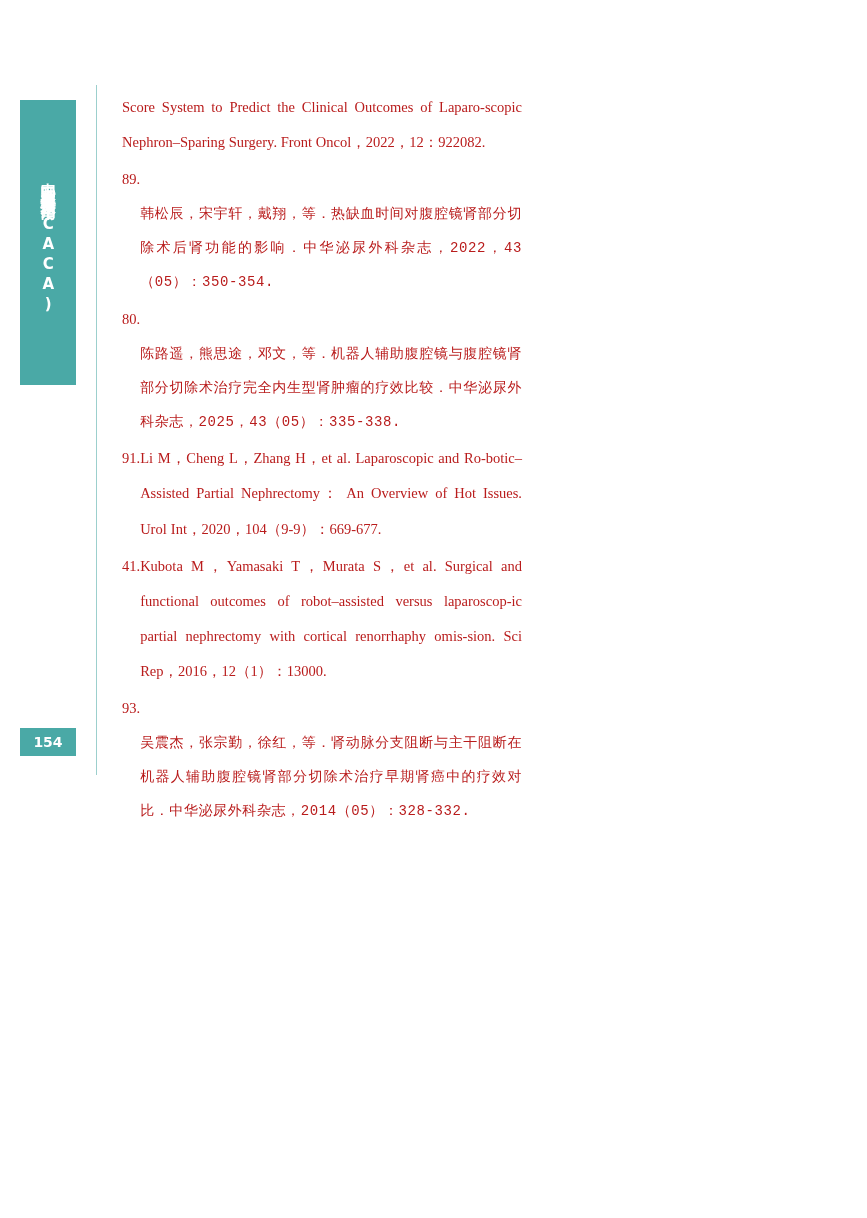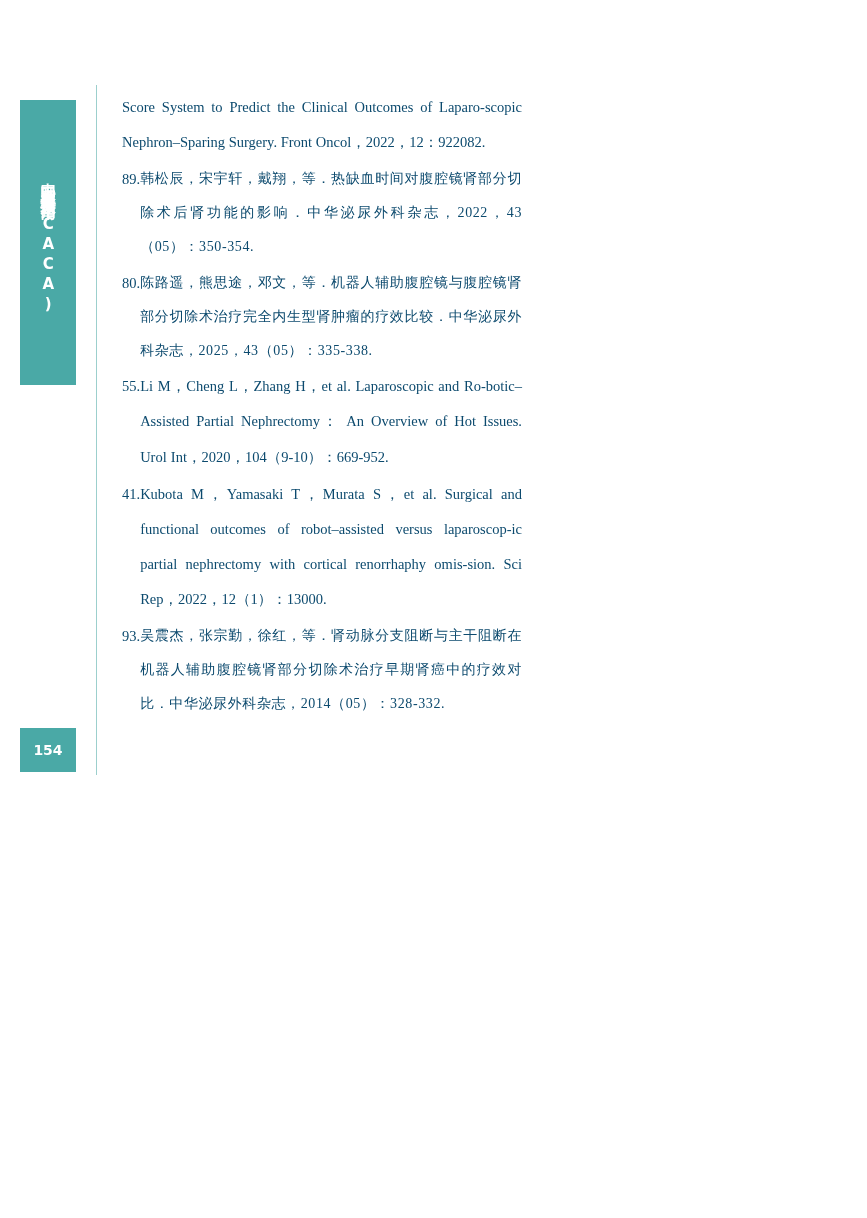--- a/index.html
+++ b/index.html
@@ -73,7 +73,7 @@
     left: 122px;
     top: 90px;
     width: 400px;
-    color: #0c4a6e;
+    color: #b91c1c;
   }
 
   .ref {

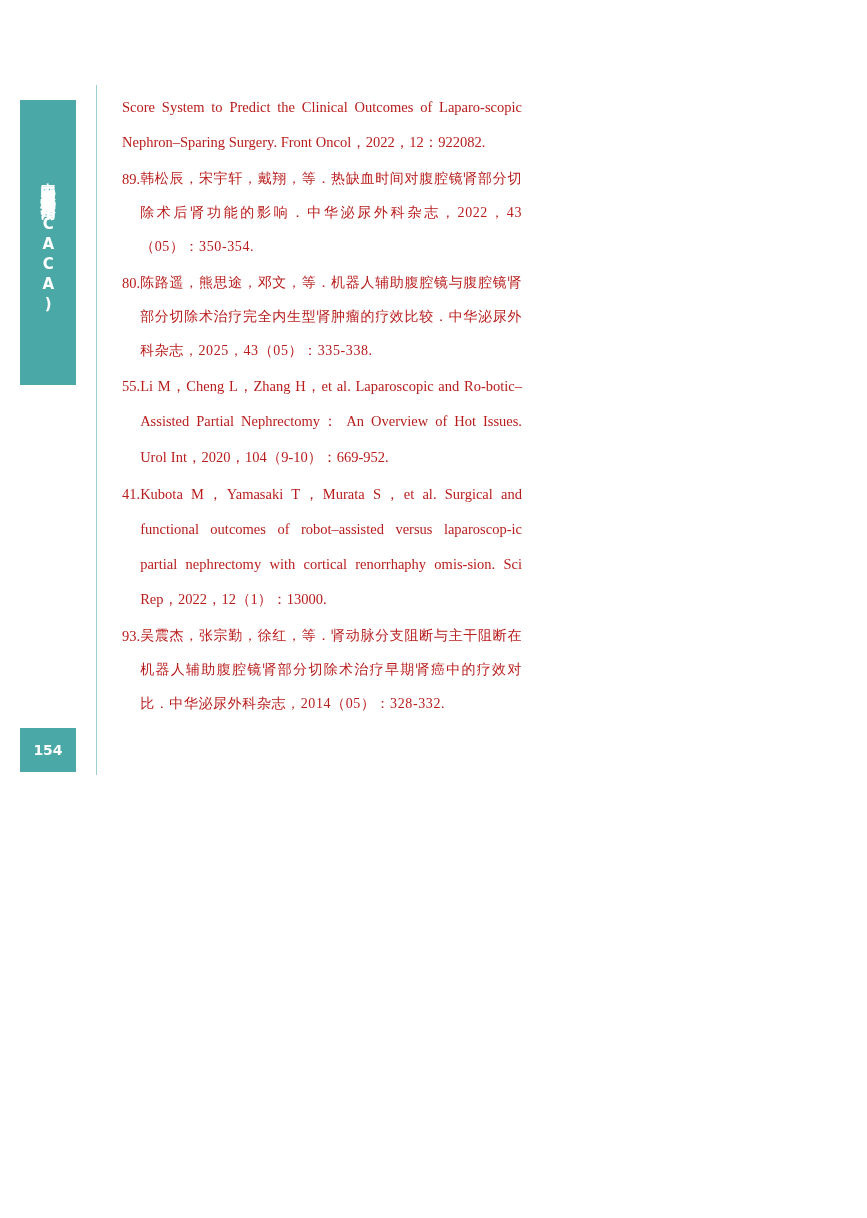--- a/index.html
+++ b/index.html
@@ -98,9 +98,10 @@
     word-spacing: 0.5px;
   }
   .ref-body.cn {
-    font-family: Liberation Serif, serif;
+    font-family: Liberation Mono, monospace;
     font-size: 14px;
     letter-spacing: 0.6px;
+    margin-top: 36px;
   }
   .cont {
     font-size: 14.5px;

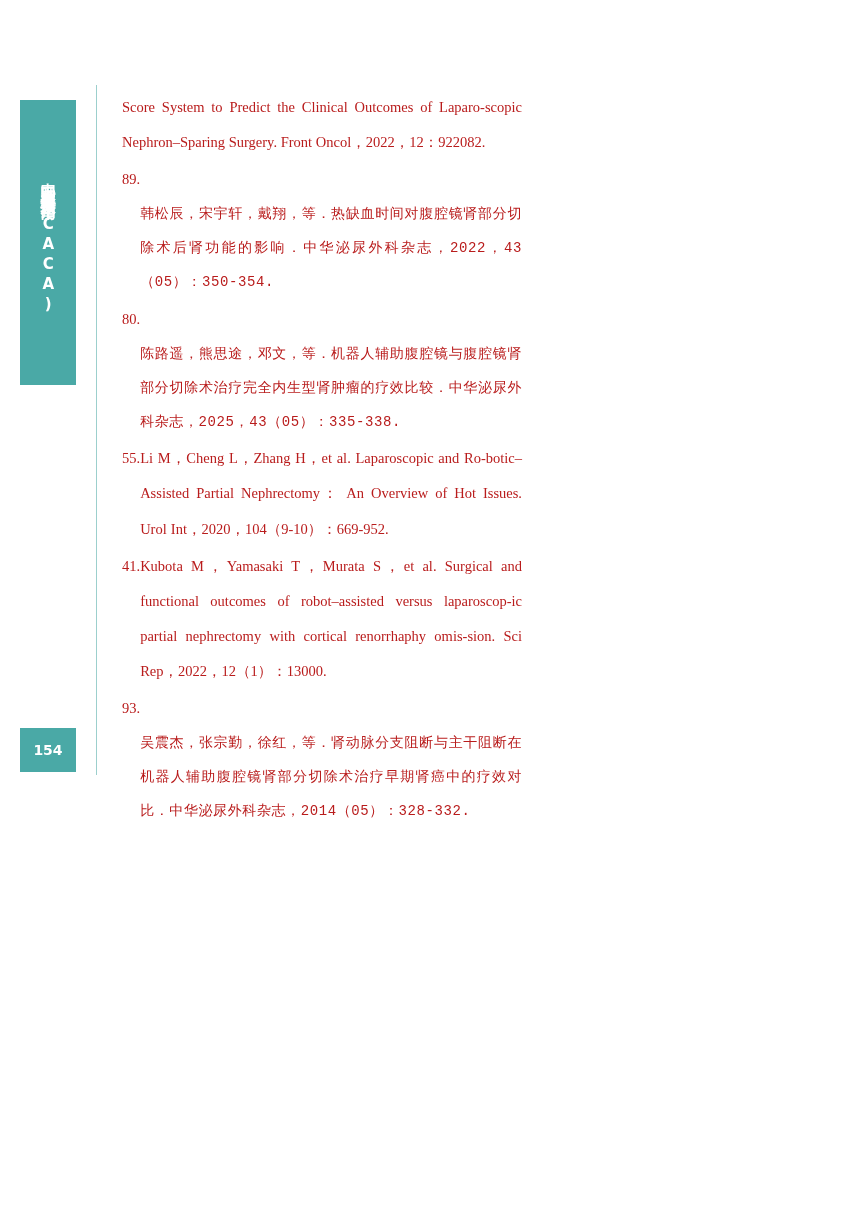--- a/index.html
+++ b/index.html
@@ -140,7 +140,7 @@
     </div>
 
     <div class="ref">
-      <span class="ref-num">55.</span>
+      <span class="ref-num">91.</span>
       <span class="ref-body">Li M，Cheng L，Zhang H，et al. Laparoscopic and Ro-botic–Assisted Partial Nephrectomy： An Overview of Hot Issues. Urol Int，2020，104（9-10）：669-952.</span>
     </div>
 

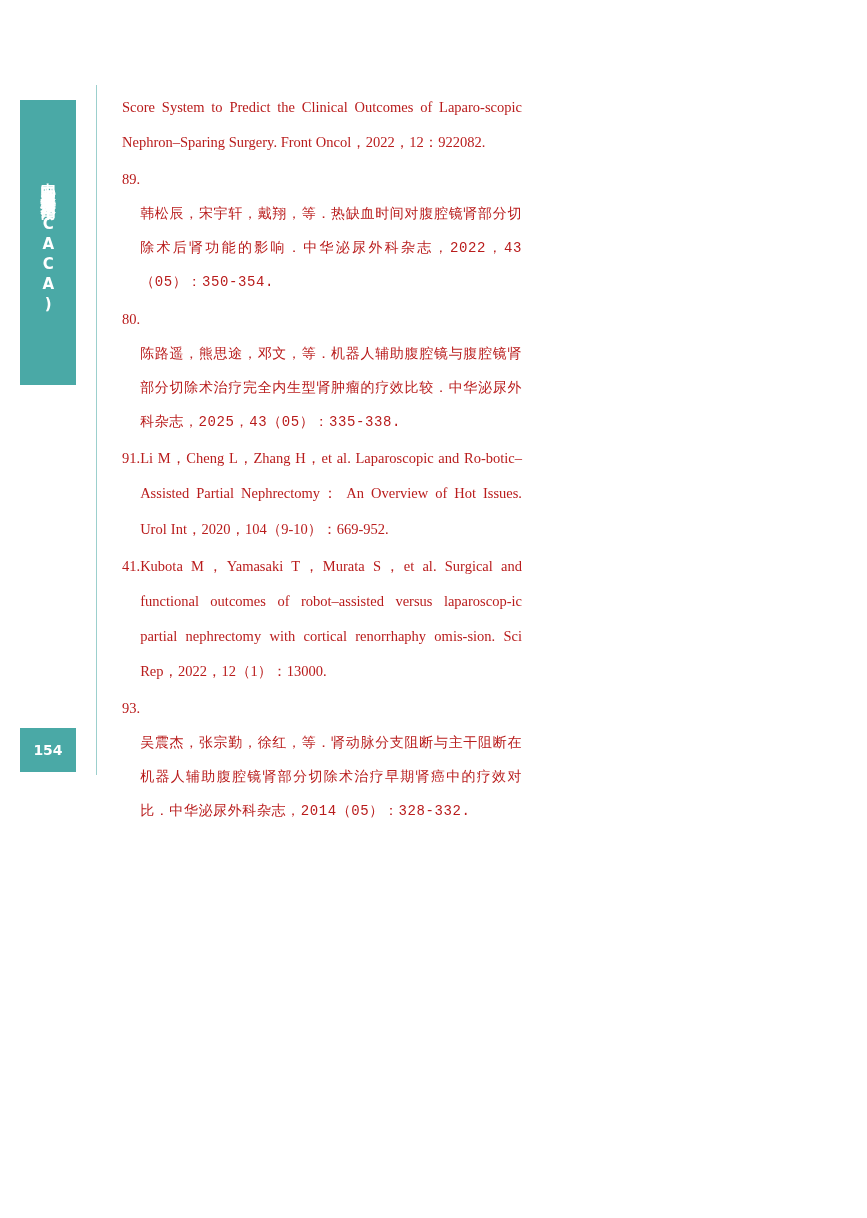--- a/index.html
+++ b/index.html
@@ -141,7 +141,7 @@
 
     <div class="ref">
       <span class="ref-num">91.</span>
-      <span class="ref-body">Li M，Cheng L，Zhang H，et al. Laparoscopic and Ro-botic–Assisted Partial Nephrectomy： An Overview of Hot Issues. Urol Int，2020，104（9-10）：669-952.</span>
+      <span class="ref-body">Li M，Cheng L，Zhang H，et al. Laparoscopic and Ro-botic–Assisted Partial Nephrectomy： An Overview of Hot Issues. Urol Int，2020，104（9-9）：669-677.</span>
     </div>
 
     <div class="ref">

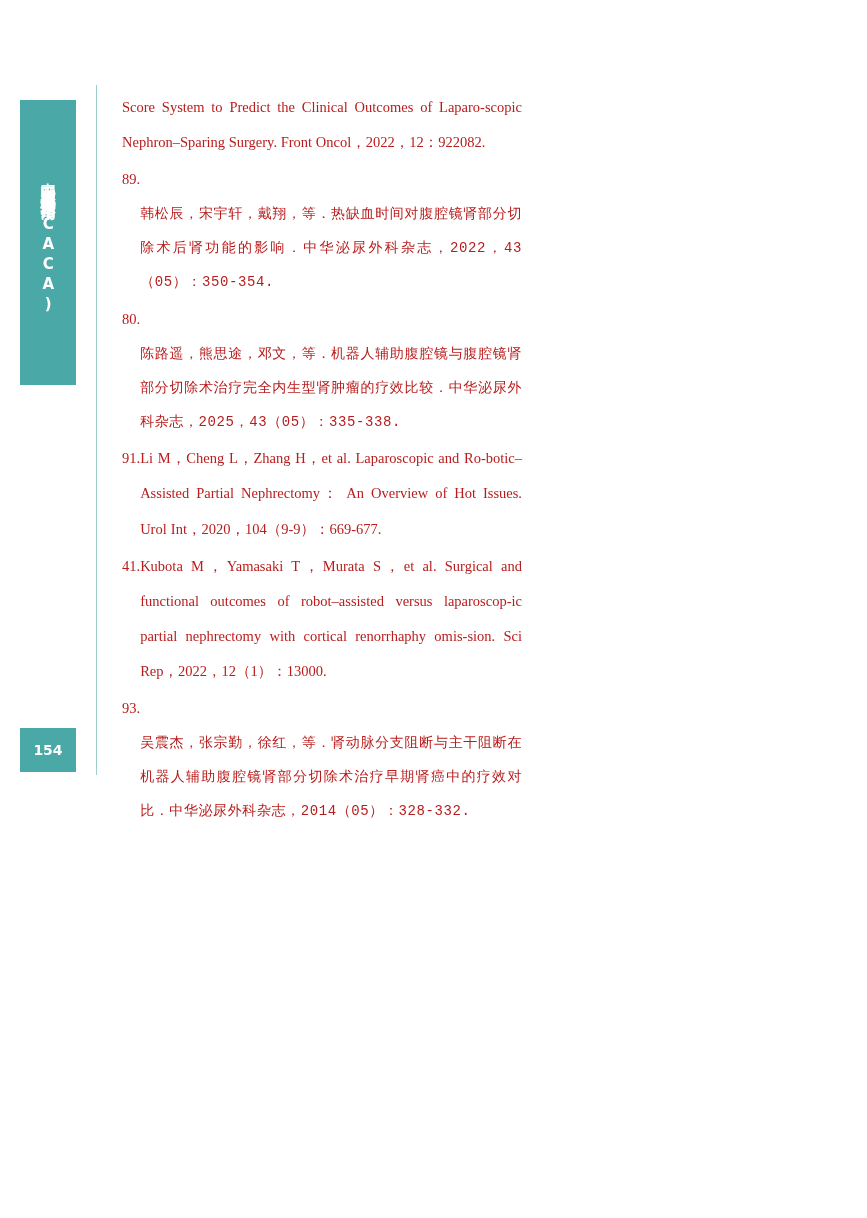--- a/index.html
+++ b/index.html
@@ -146,7 +146,7 @@
 
     <div class="ref">
       <span class="ref-num">41.</span>
-      <span class="ref-body">Kubota M，Yamasaki T，Murata S，et al. Surgical and functional outcomes of robot–assisted versus laparoscop-ic partial nephrectomy with cortical renorrhaphy omis-sion. Sci Rep，2022，12（1）：13000.</span>
+      <span class="ref-body">Kubota M，Yamasaki T，Murata S，et al. Surgical and functional outcomes of robot–assisted versus laparoscop-ic partial nephrectomy with cortical renorrhaphy omis-sion. Sci Rep，2016，12（1）：13000.</span>
     </div>
 
     <div class="ref">

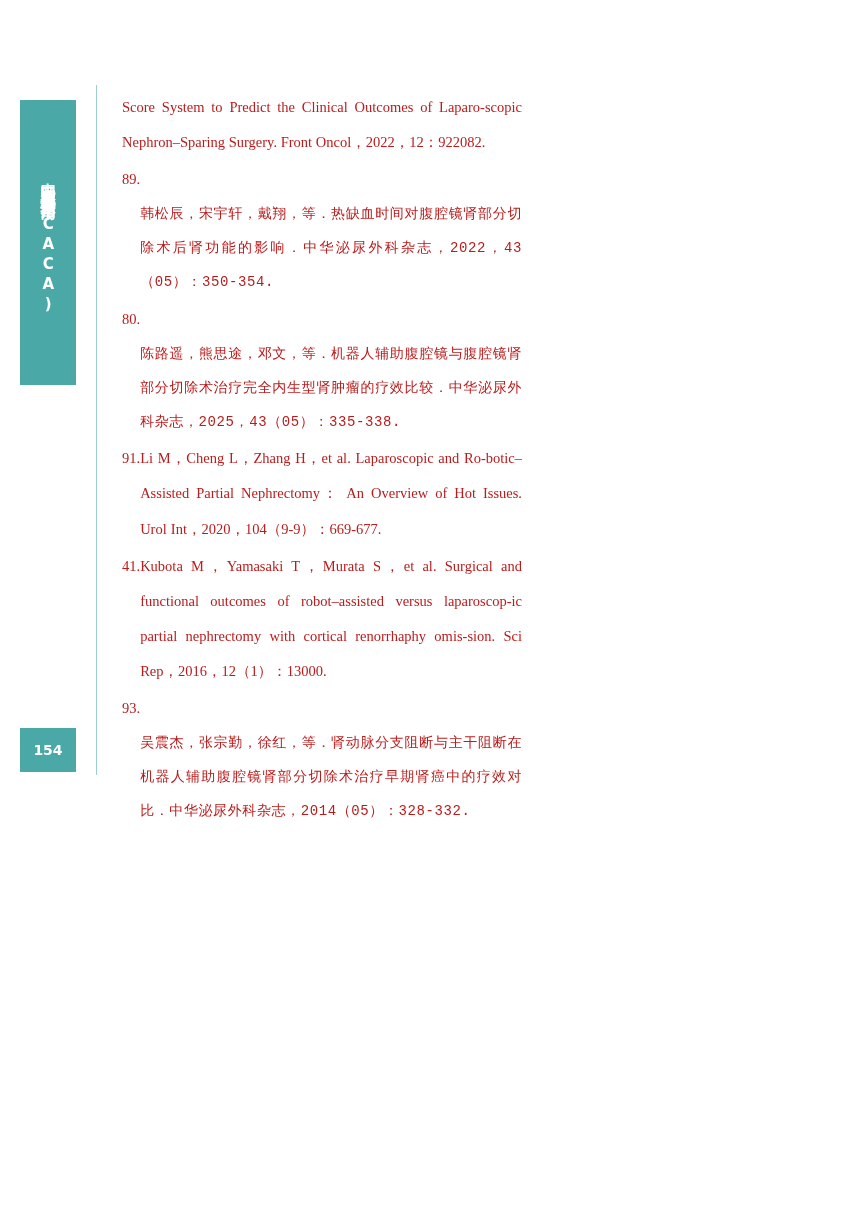--- a/index.html
+++ b/index.html
@@ -46,7 +46,7 @@
     left: 20px;
     top: 728px;
     width: 56px;
-    height: 44px;
+    height: 28px;
     background: #4aa9a6;
     color: #ffffff;
     display: flex;

